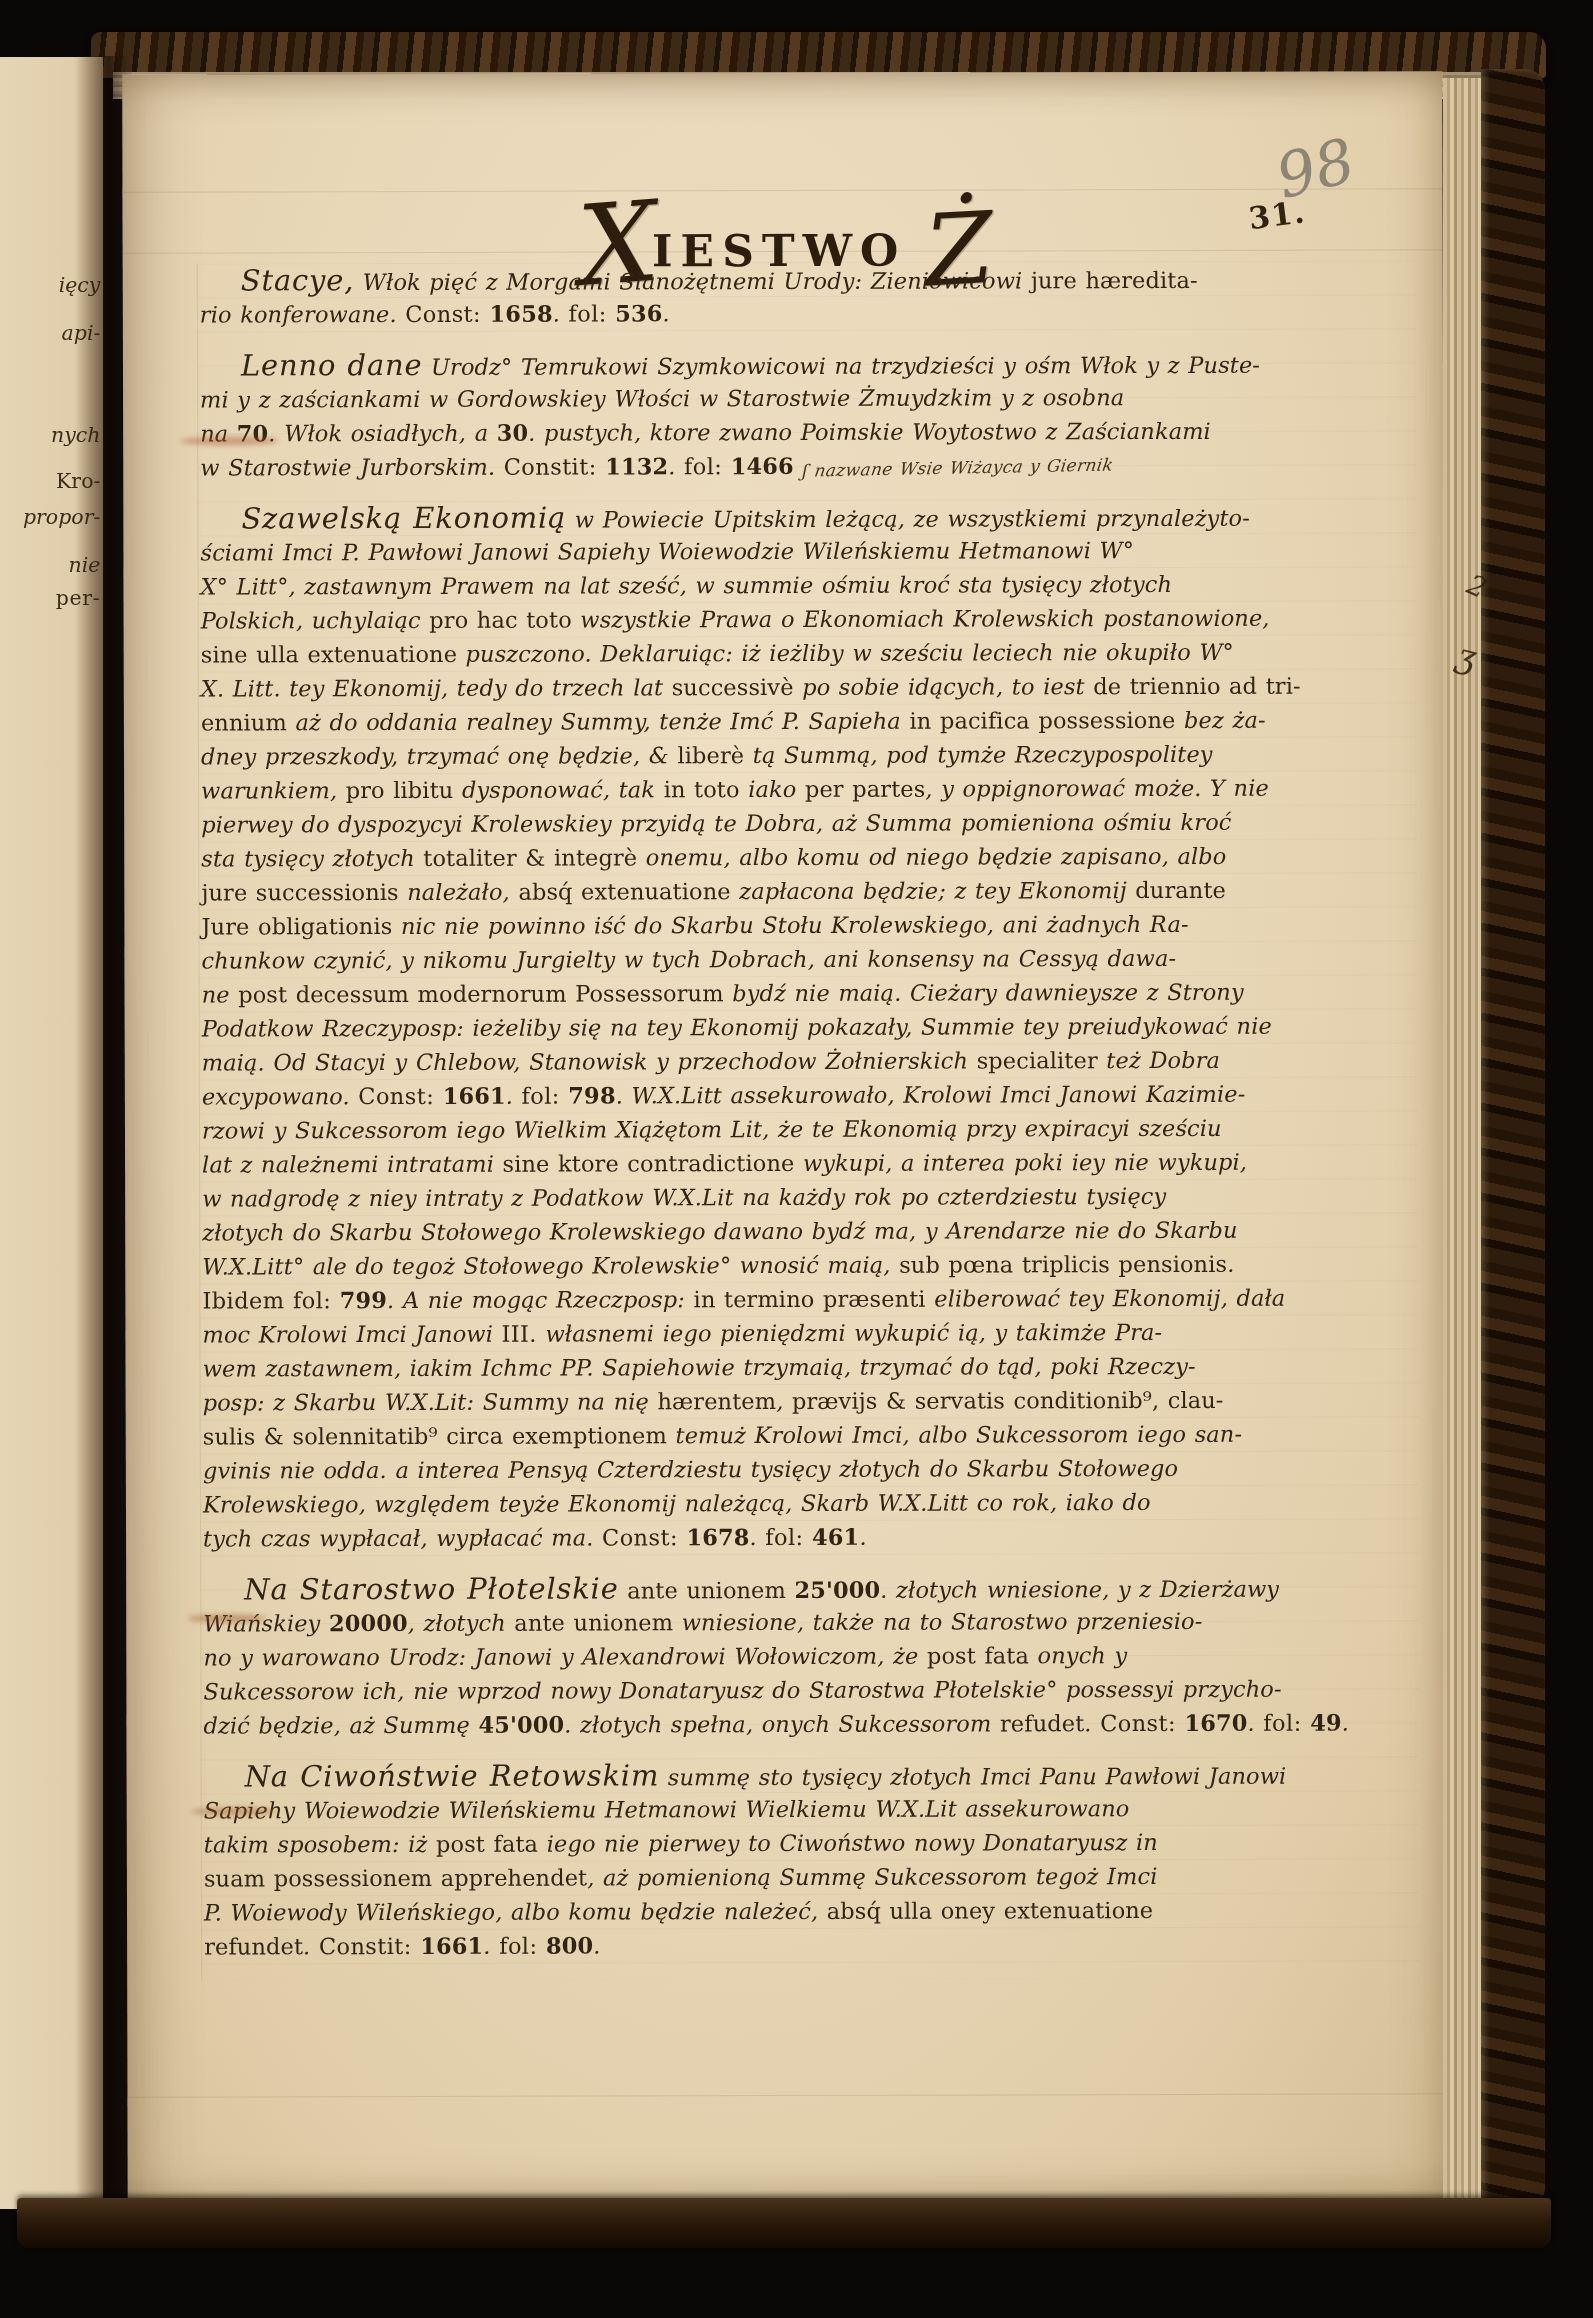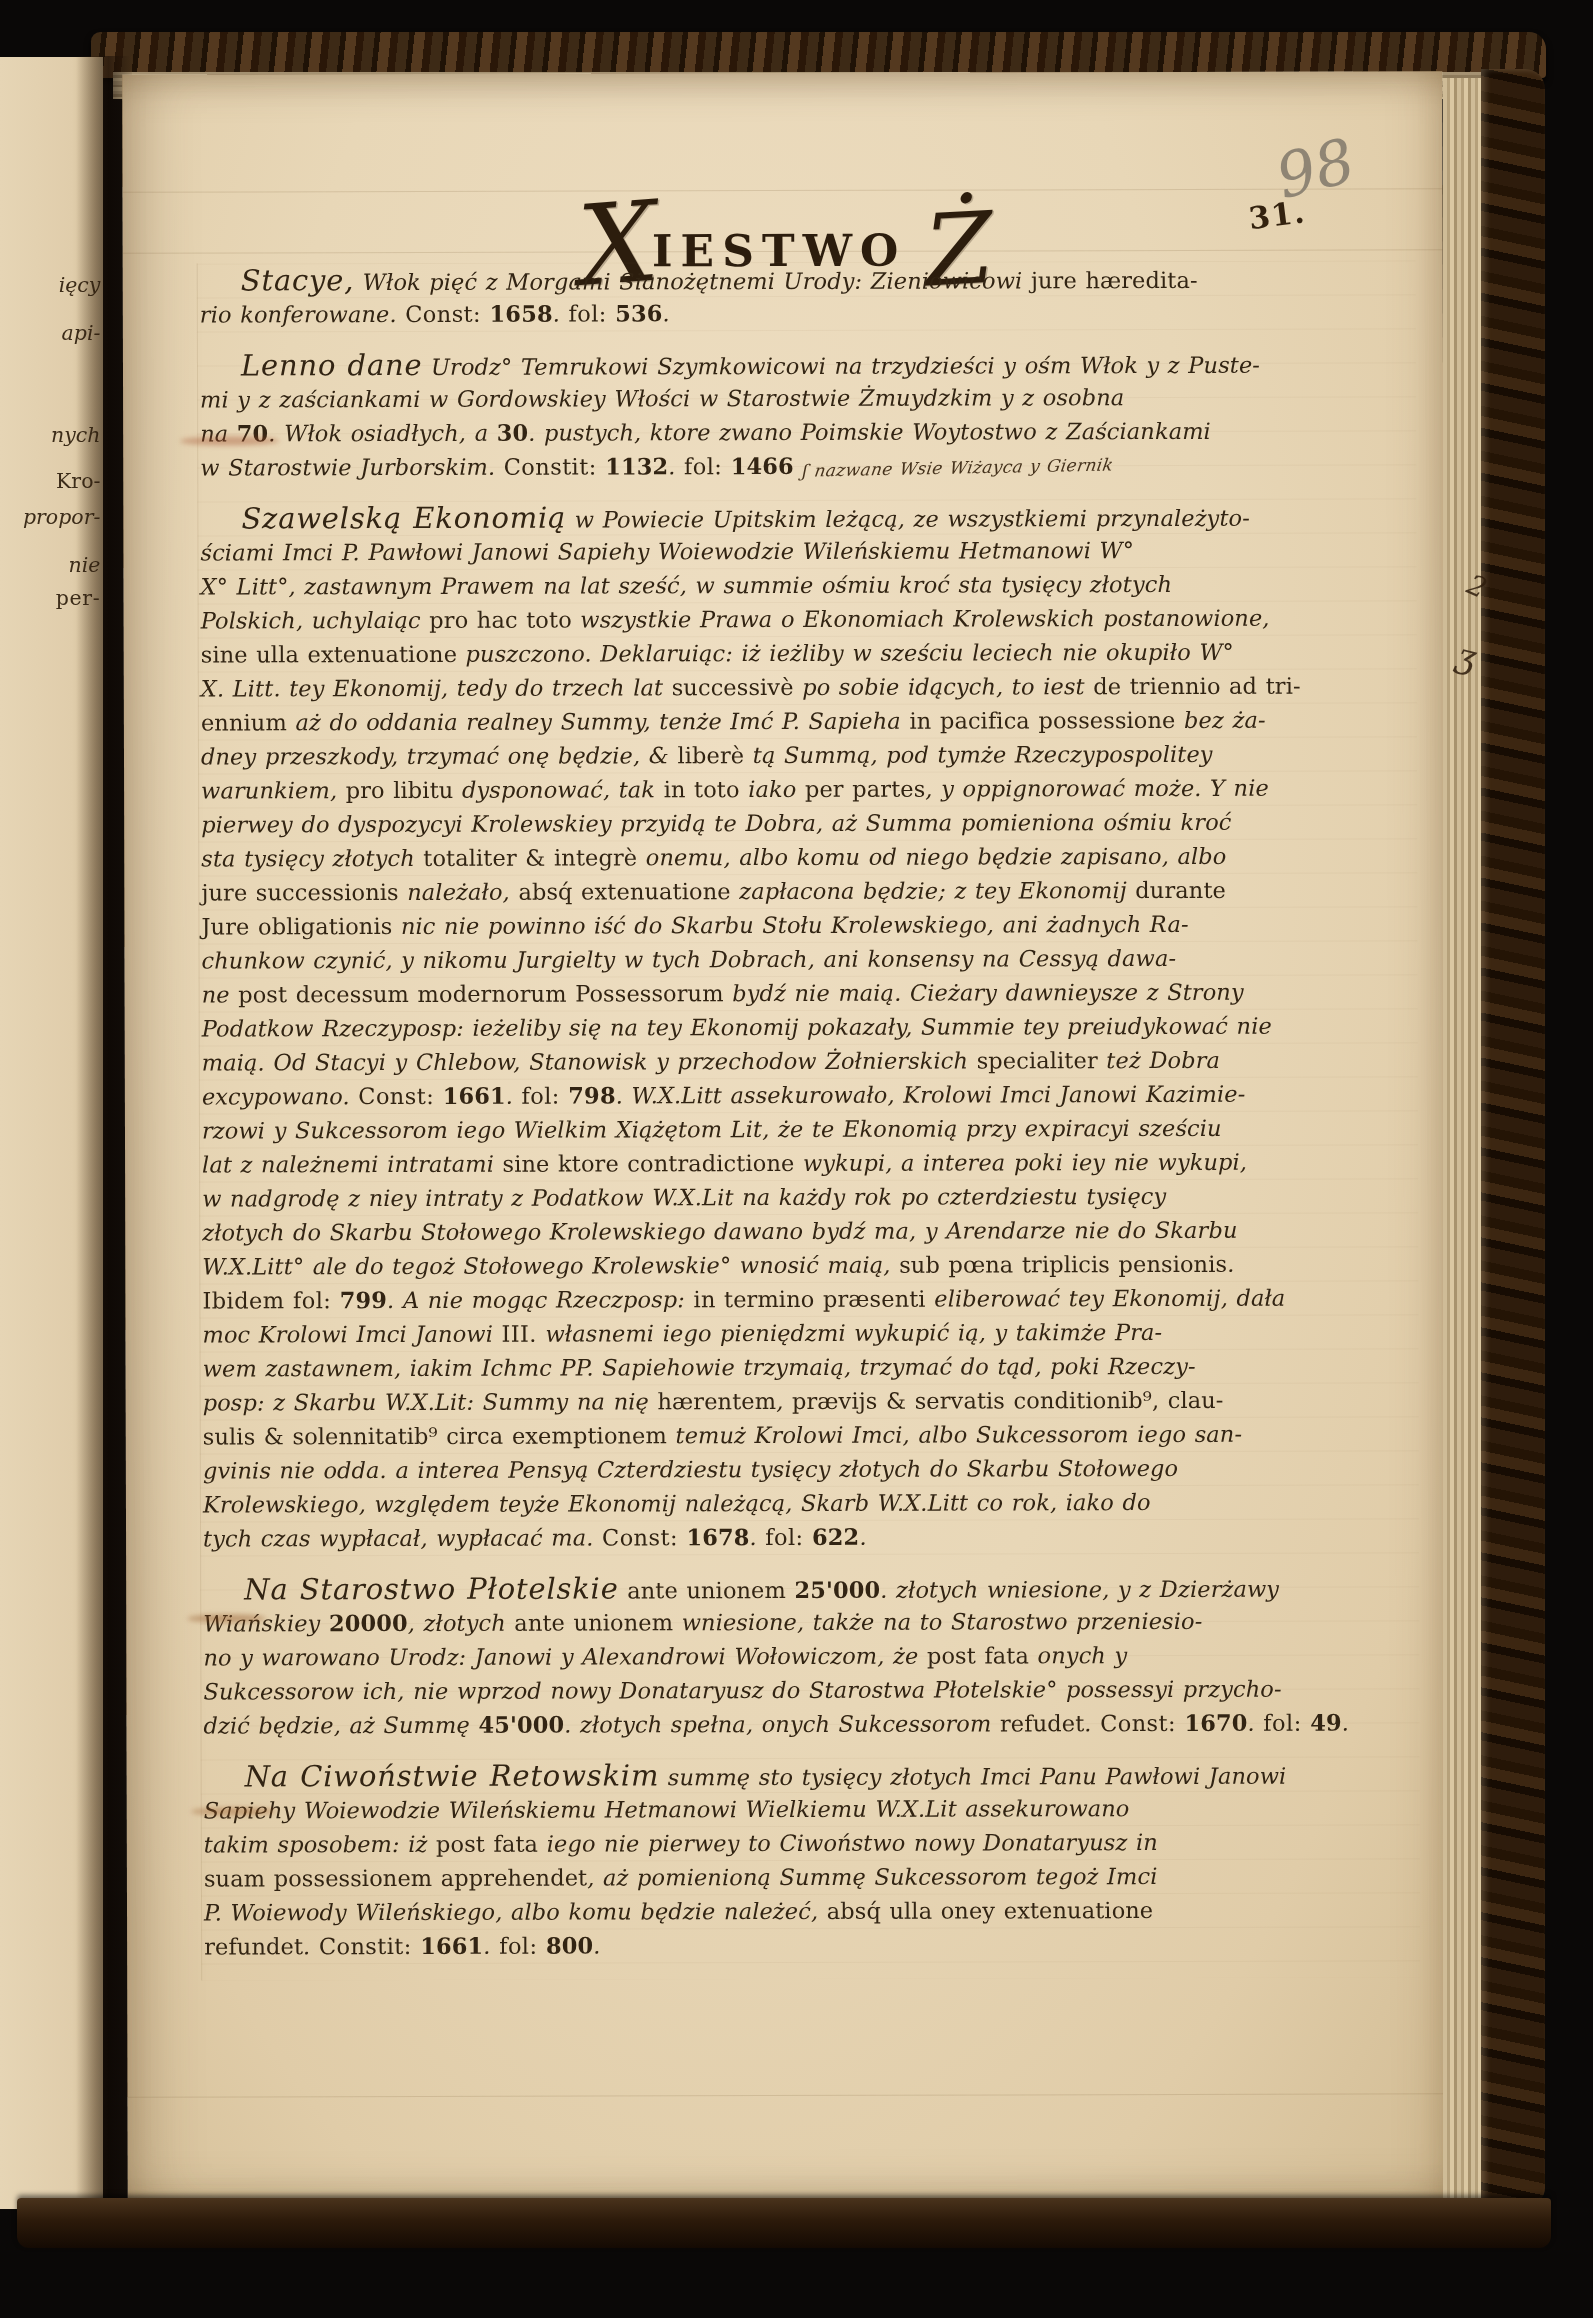--- a/index.html
+++ b/index.html
@@ -154,7 +154,7 @@
           <div class="line"><span class="lat">sulis &amp; solennitatib⁹ circa exemptionem</span> temuż Krolowi Imci, albo Sukcessorom iego san-</div>
           <div class="line">gvinis nie odda. a interea Pensyą Czterdziestu tysięcy złotych do Skarbu Stołowego</div>
           <div class="line">Krolewskiego, względem teyże Ekonomij należącą, Skarb W.X.Litt co rok, iako do</div>
-          <div class="line">tych czas wypłacał, wypłacać ma. <span class="print">Const:</span> <span class="num">1678</span>. <span class="print">fol:</span> <span class="num">622</span>.</div>
+          <div class="line">tych czas wypłacał, wypłacać ma. <span class="print">Const:</span> <span class="num">1678</span>. <span class="print">fol:</span> <span class="num">461</span>.</div>
         </div>
         <div class="paragraph">
           <div class="line first"><span class="lead">Na Starostwo Płotelskie</span> <span class="lat">ante unionem</span> <span class="num">25'000</span>. złotych wniesione, y z Dzierżawy</div>

